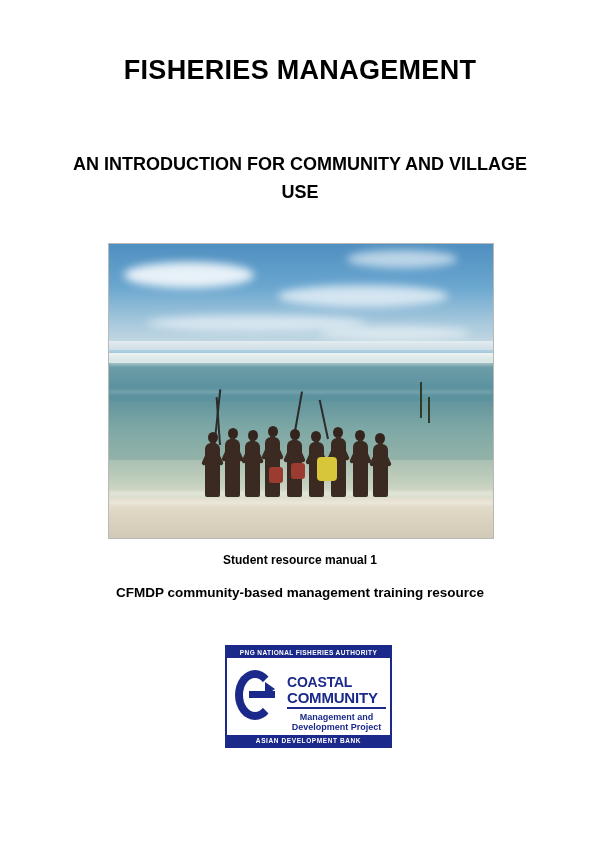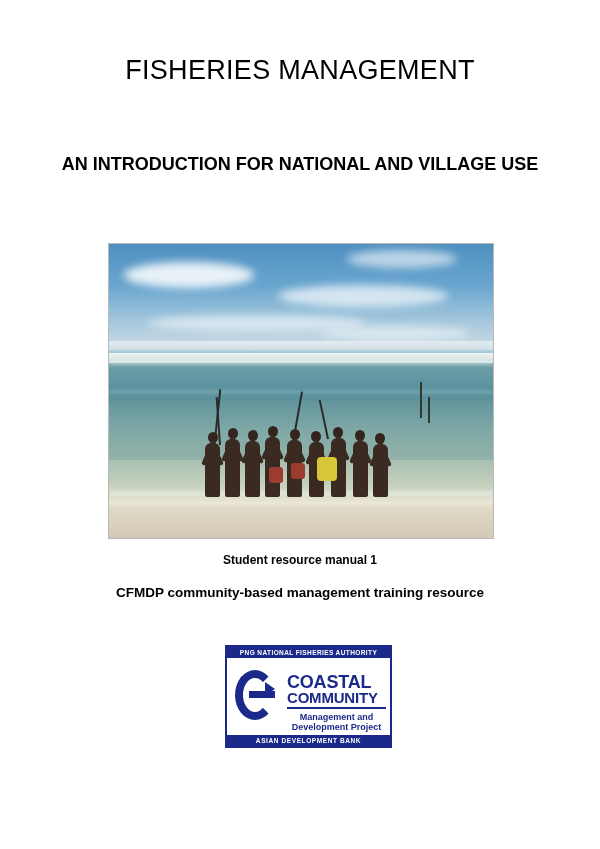--- a/index.html
+++ b/index.html
@@ -29,7 +29,7 @@
     width: 600px;
     text-align: center;
     font-size: 27px;
-    font-weight: normal;
+    font-weight: bold;
     letter-spacing: 0.3px;
   }
   .subtitle {

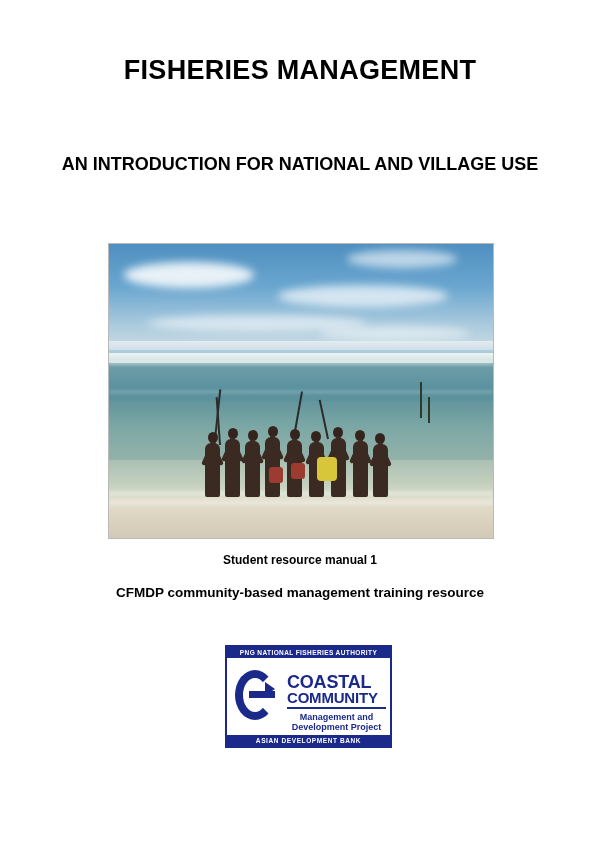--- a/index.html
+++ b/index.html
@@ -293,7 +293,7 @@
 
   <div class="title">FISHERIES MANAGEMENT</div>
 
-  <div class="subtitle">AN INTRODUCTION FOR NATIONAL AND VILLAGE USE</div>
+  <div class="subtitle">AN INTRODUCTION FOR COMMUNITY AND VILLAGE USE</div>
 
   <div class="photo-frame">
     <div class="sky"></div>

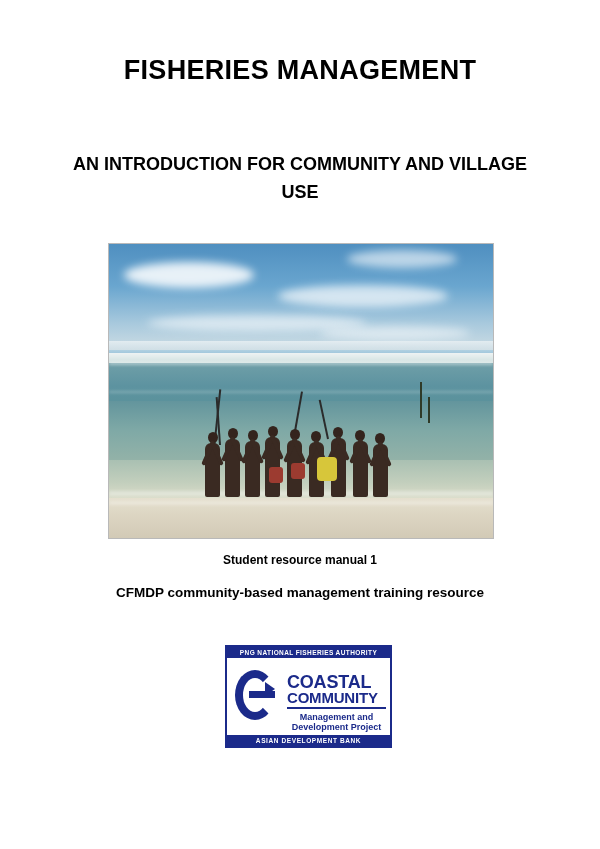--- a/index.html
+++ b/index.html
@@ -259,7 +259,7 @@
     justify-content: center;
   }
   .logo-coastal {
-    font-size: 18px;
+    font-size: 14px;
     font-weight: bold;
     color: #1b2a8a;
     line-height: 15px;

